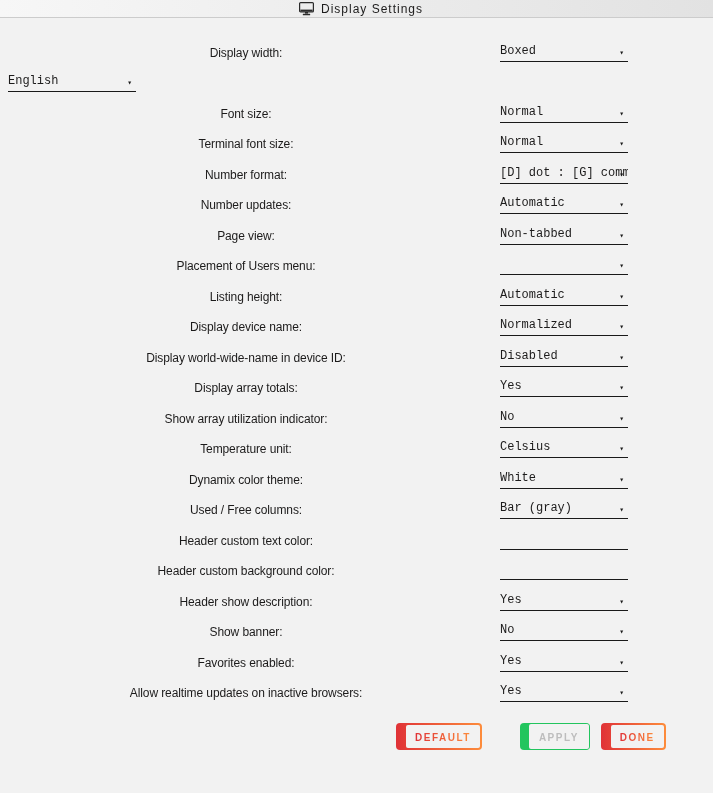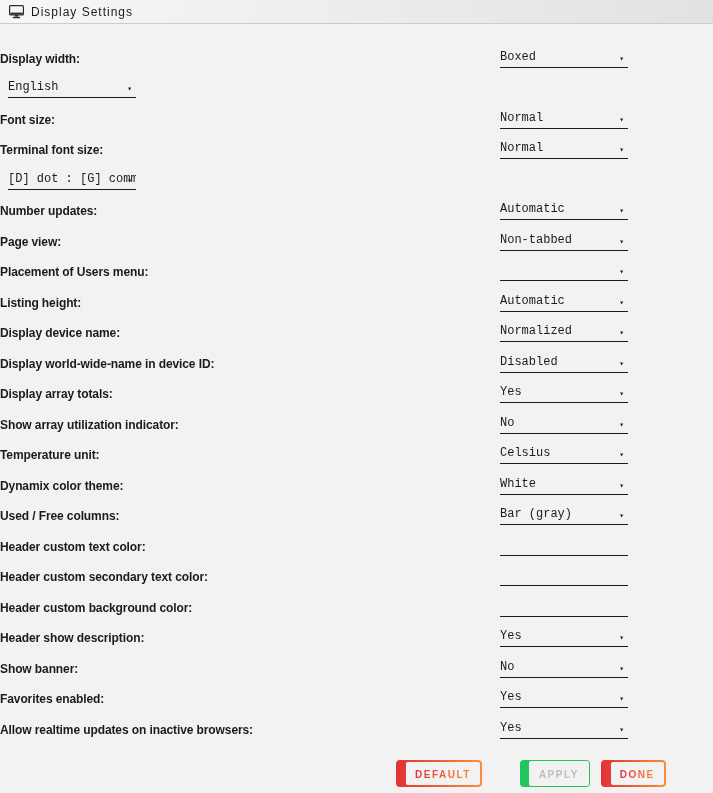--- a/index.html
+++ b/index.html
@@ -9,10 +9,10 @@
     font-family:"Liberation Sans","DejaVu Sans",sans-serif;
   }
   .titlebar{
-    height:24px;box-sizing:border-box;
+    height:18px;box-sizing:border-box;
     background:linear-gradient(90deg,#f7f7f7 0%,#e2e2e2 100%);
     border-bottom:1px solid #cccccc;
-    display:flex;align-items:center;padding-left:9px;
+    display:flex;align-items:center;padding-left:9px;justify-content:center;
   }
   .titlebar .icon{display:flex;align-items:center}
   .title{font-size:12px;letter-spacing:1px;margin-left:7px;color:#1c1b1b}

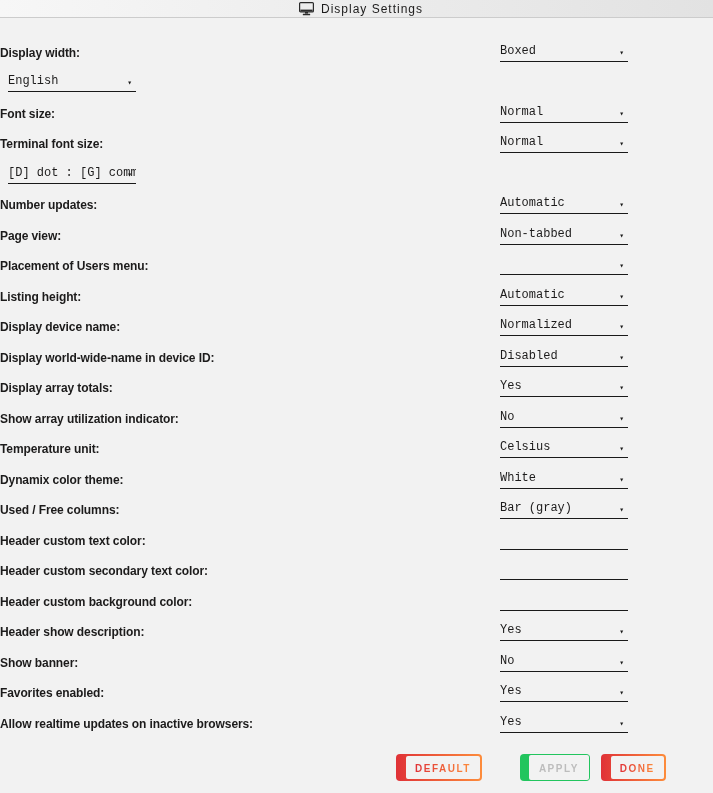--- a/index.html
+++ b/index.html
@@ -19,8 +19,8 @@
   .form{padding-top:21px}
   .row{height:30.5px;display:flex;align-items:flex-end}
   .lbl{
-    width:492px;text-align:left;font-size:12px;letter-spacing:-0.1px;
-    margin-bottom:10px;white-space:nowrap;font-weight:bold;
+    width:492px;text-align:center;font-size:12px;letter-spacing:-0.1px;
+    margin-bottom:10px;white-space:nowrap;
   }
   .sel{
     width:128px;height:20px;box-sizing:border-box;

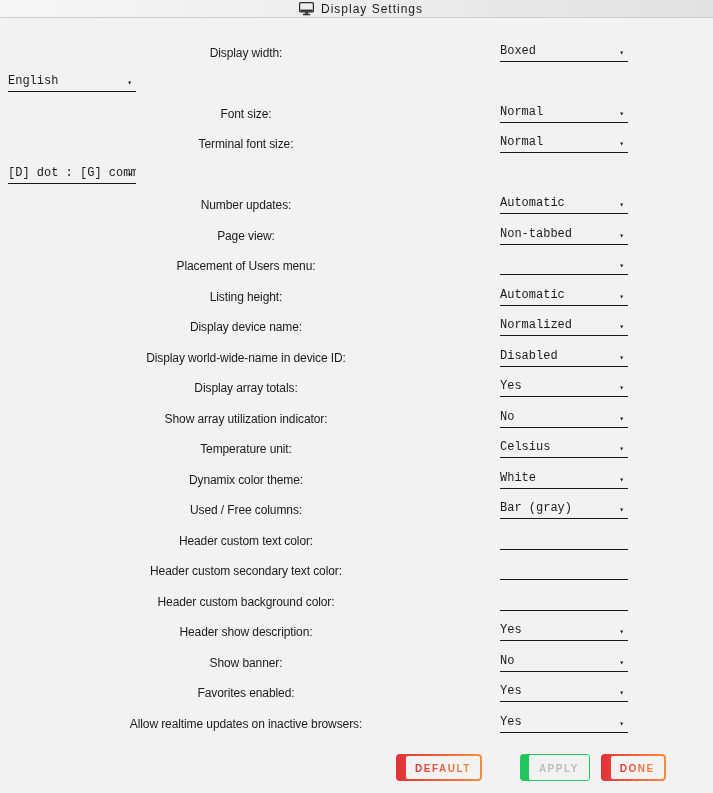--- a/index.html
+++ b/index.html
@@ -115,6 +115,7 @@
   </div>
 
   <div class="row">
+    <span class="lbl">Number format:</span>
     <div class="sel">
       <span class="val">[D] dot : [G] comma</span>
       <span class="arr">▾</span>

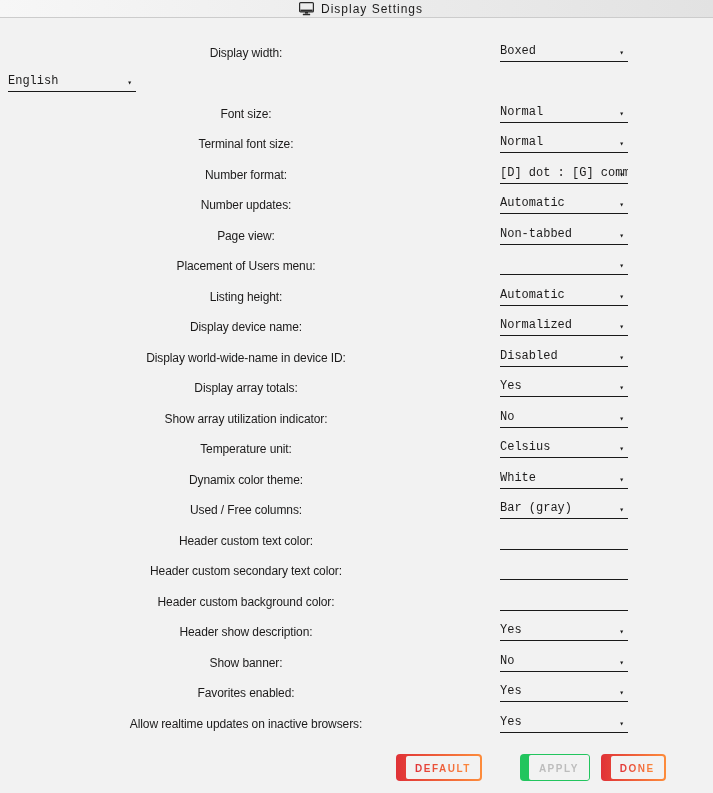--- a/index.html
+++ b/index.html
@@ -214,10 +214,6 @@
     <input type="text" class="txt" style="">
   </div>
 
-  <div class="row">
-    <span class="lbl">Header custom secondary text color:</span>
-    <input type="text" class="txt" style="">
-  </div>
 
   <div class="row">
     <span class="lbl">Header custom background color:</span>

